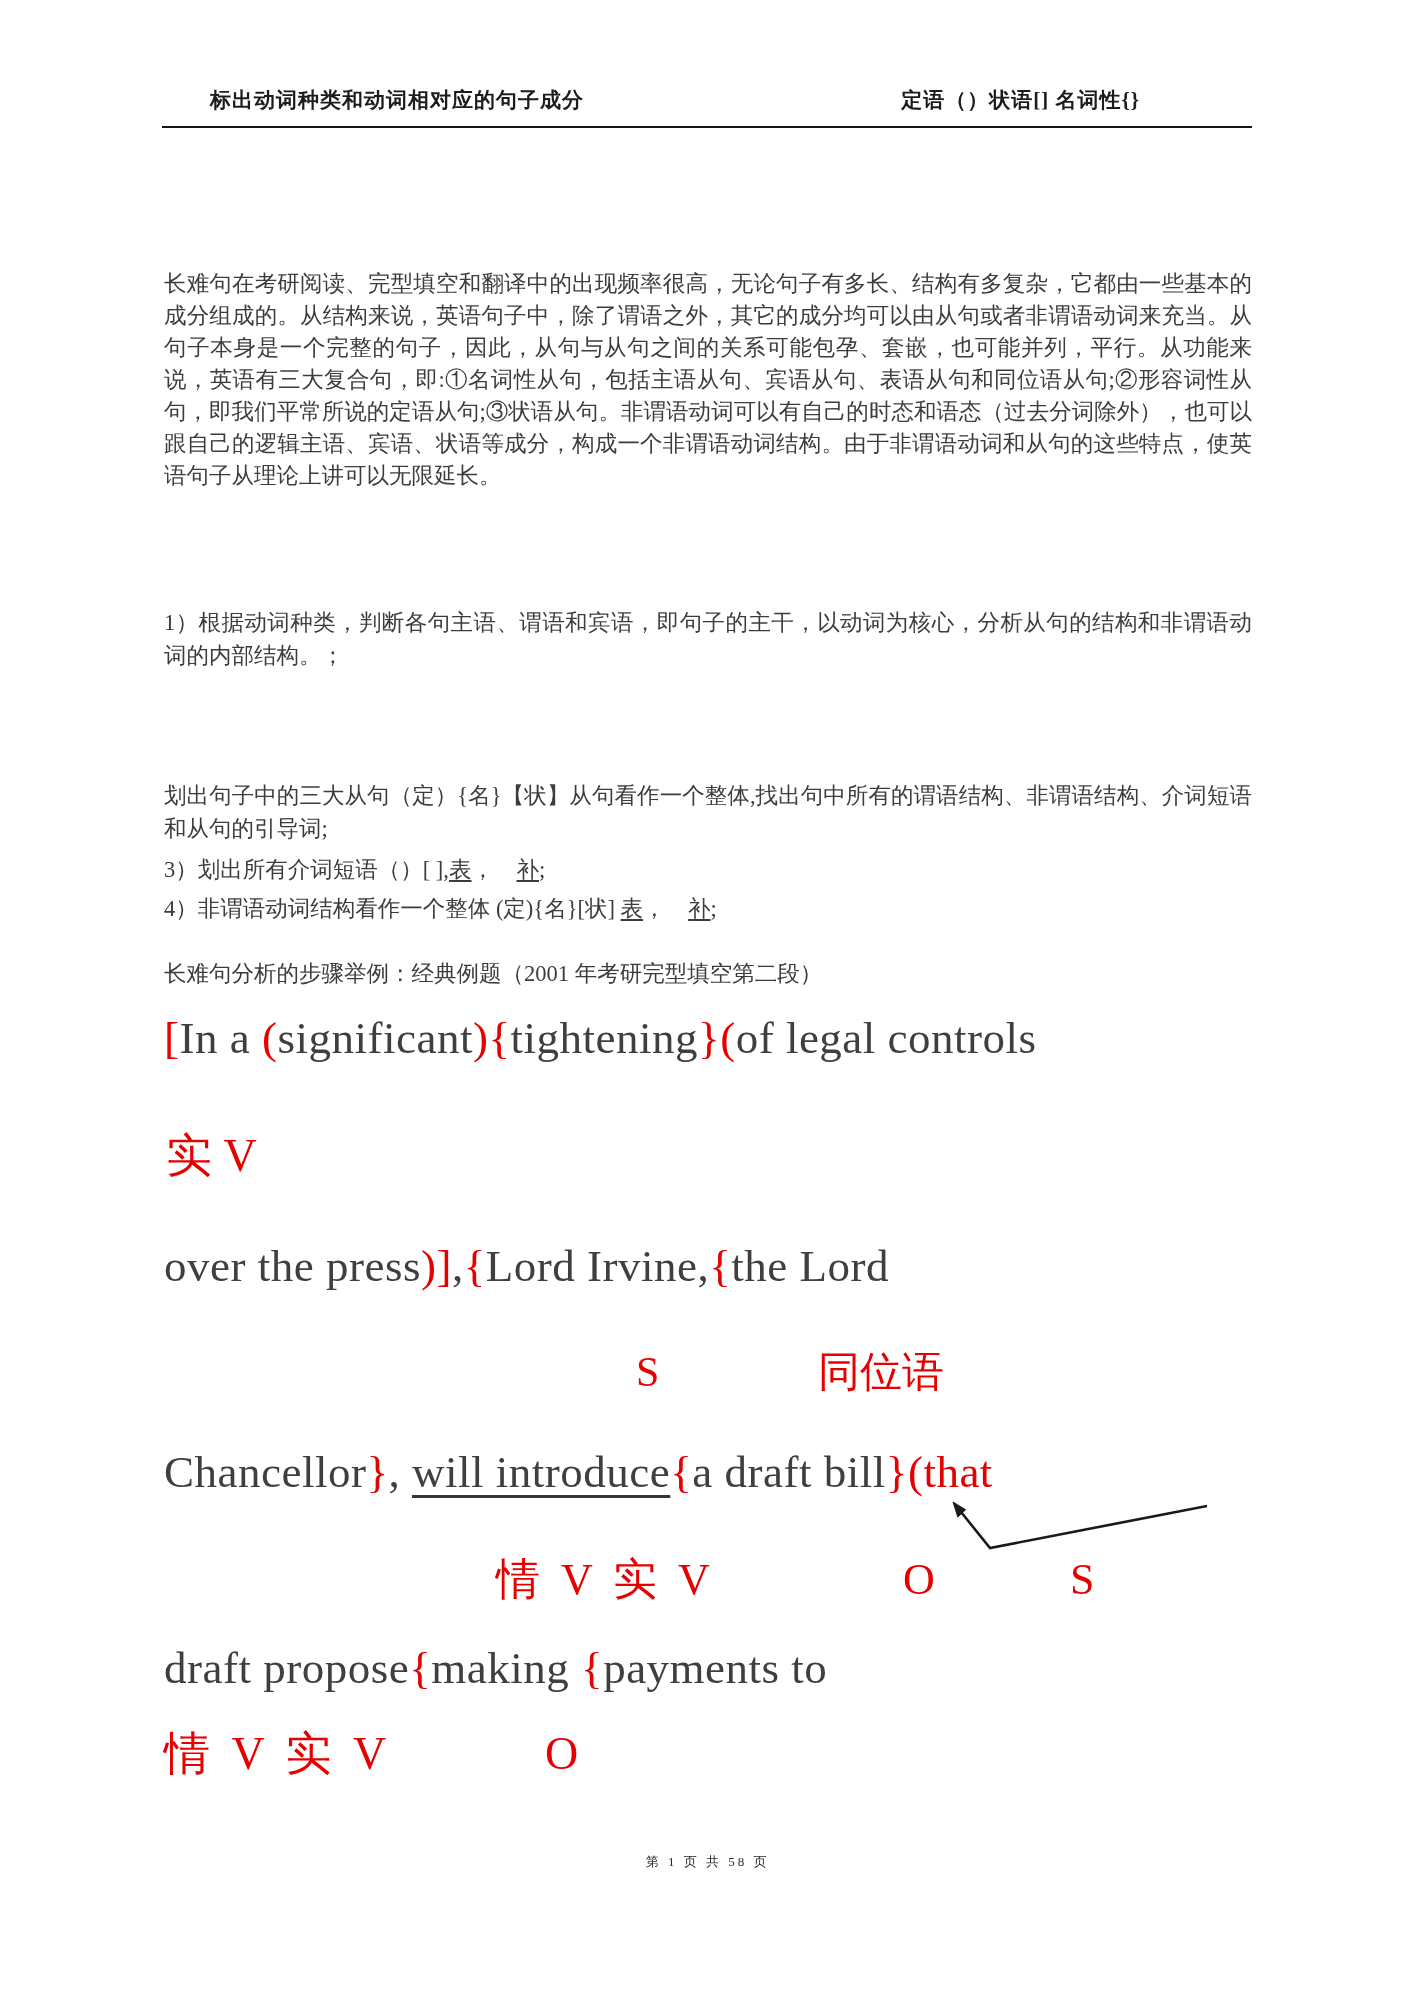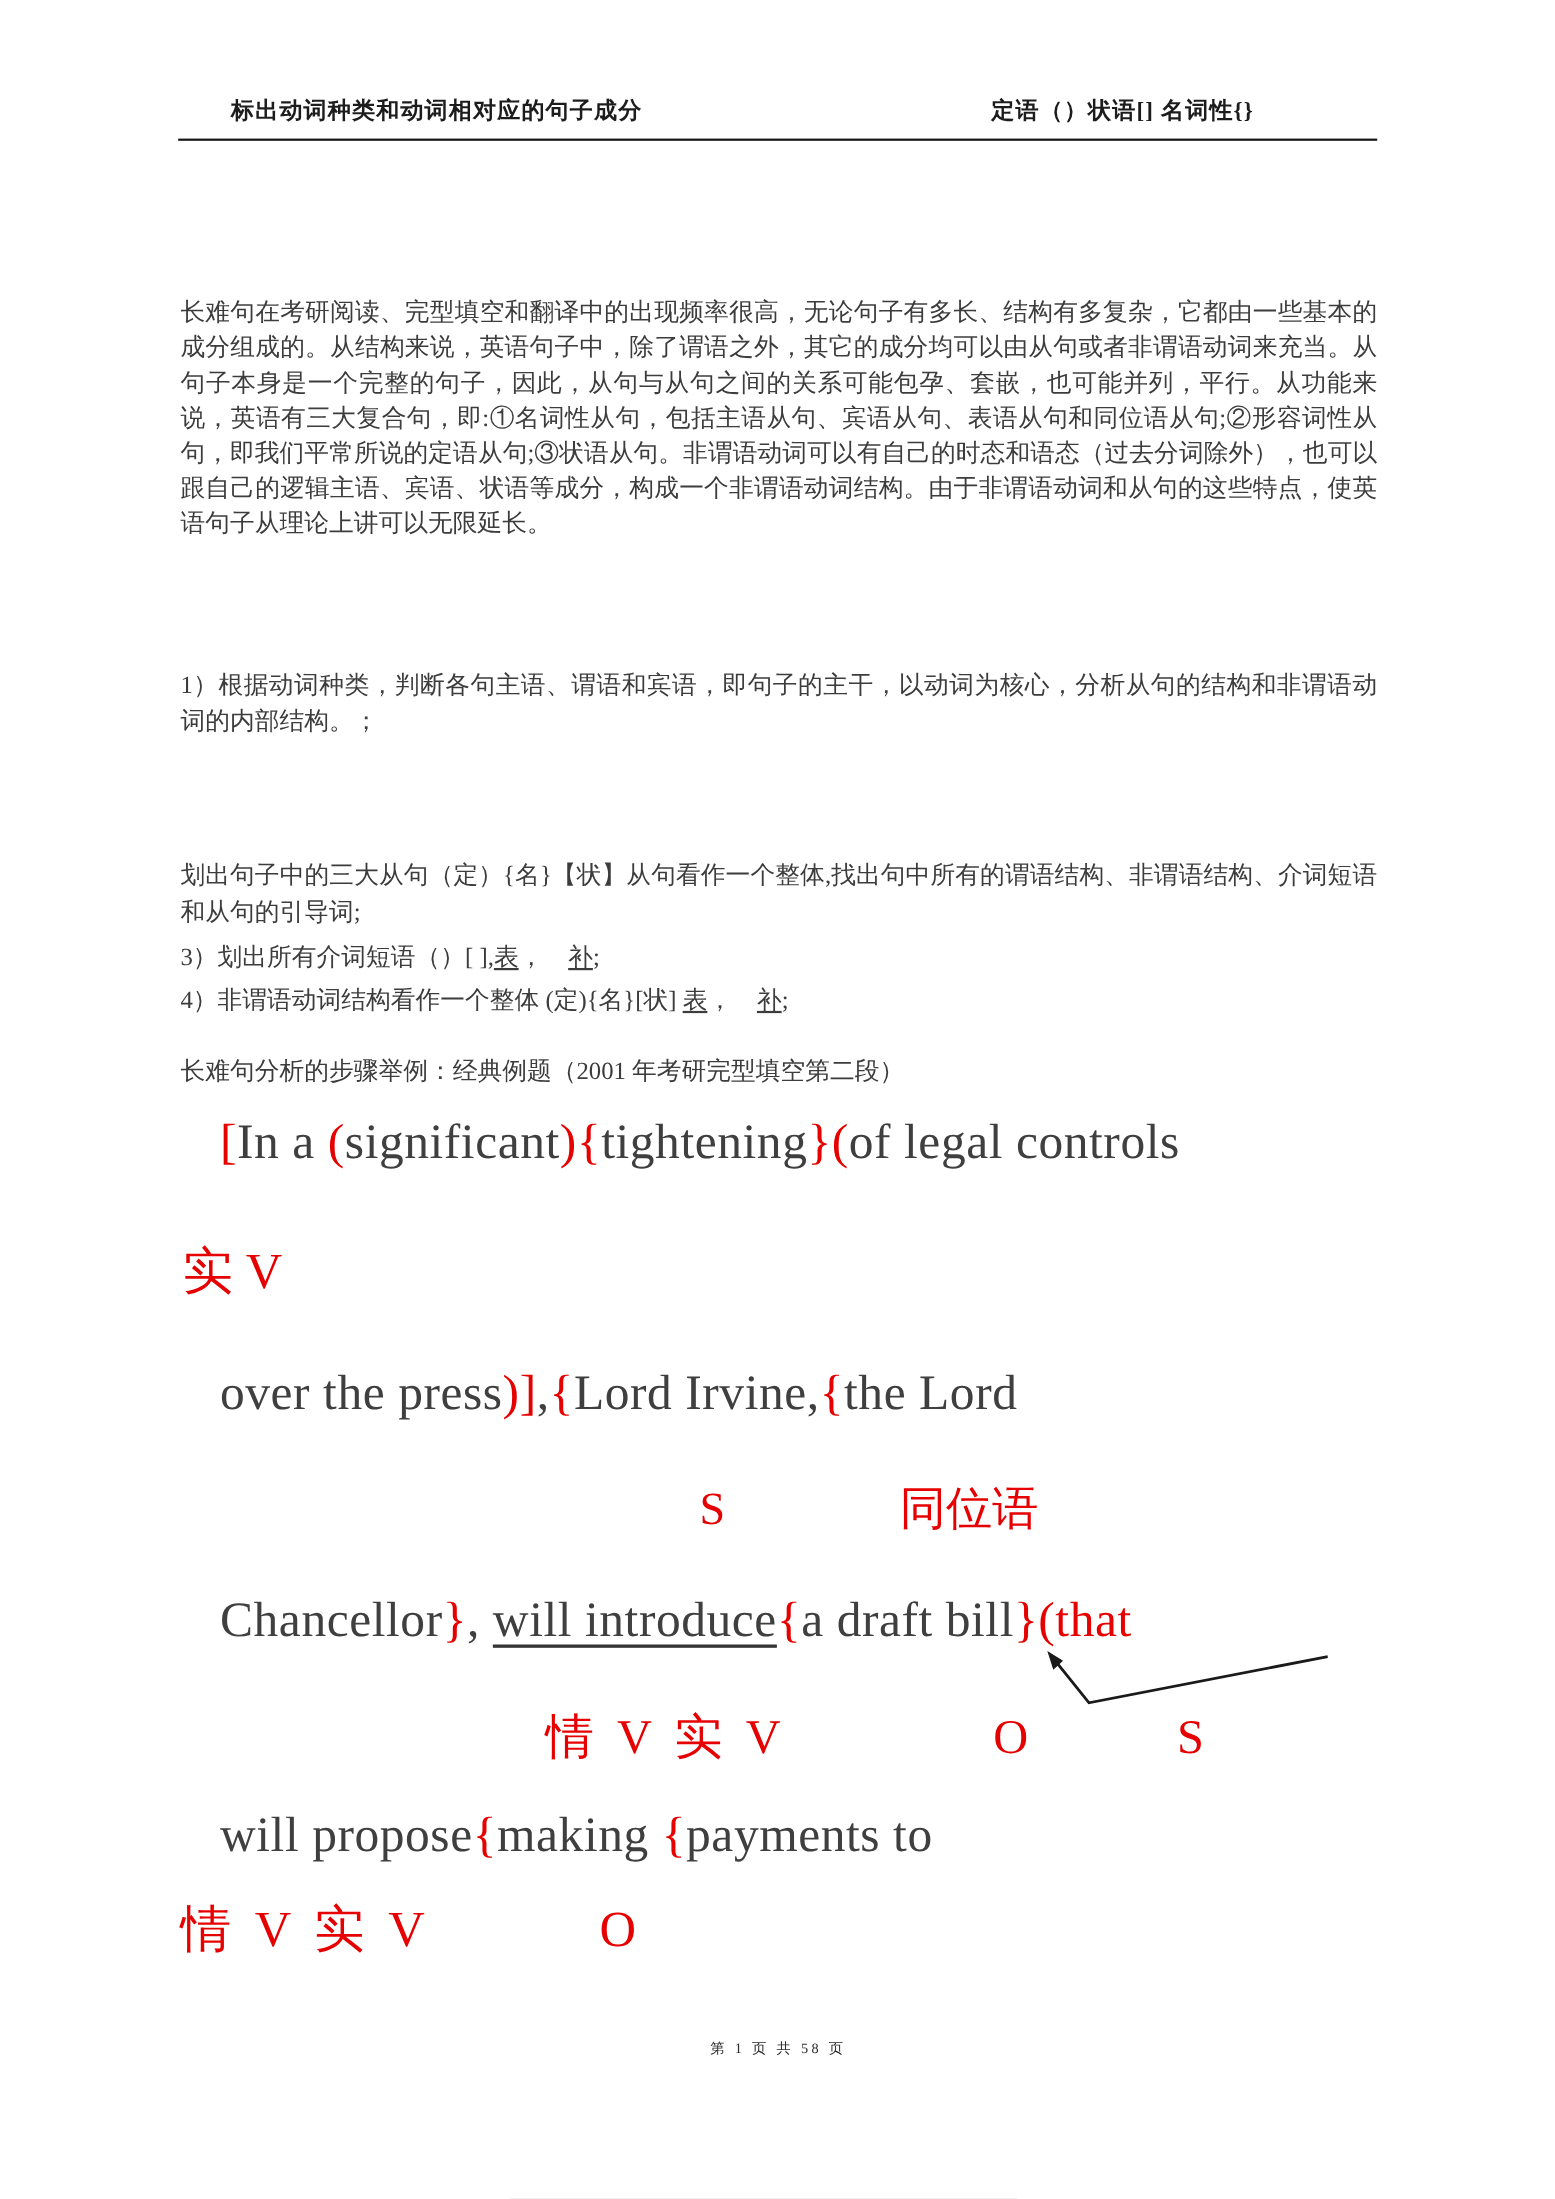--- a/index.html
+++ b/index.html
@@ -46,7 +46,7 @@
   .big {
     position:absolute; left:164px;
     font-size:45px; line-height:60px; color:#3f3f3f;
-    white-space:nowrap; letter-spacing:0.5px;margin-left:36px;
+    white-space:nowrap; letter-spacing:0.5px;
   }
   .red { color:var(--annotation_red,#e60000); }
   .u { text-decoration:underline; text-decoration-thickness:2px; text-underline-offset:3px; }

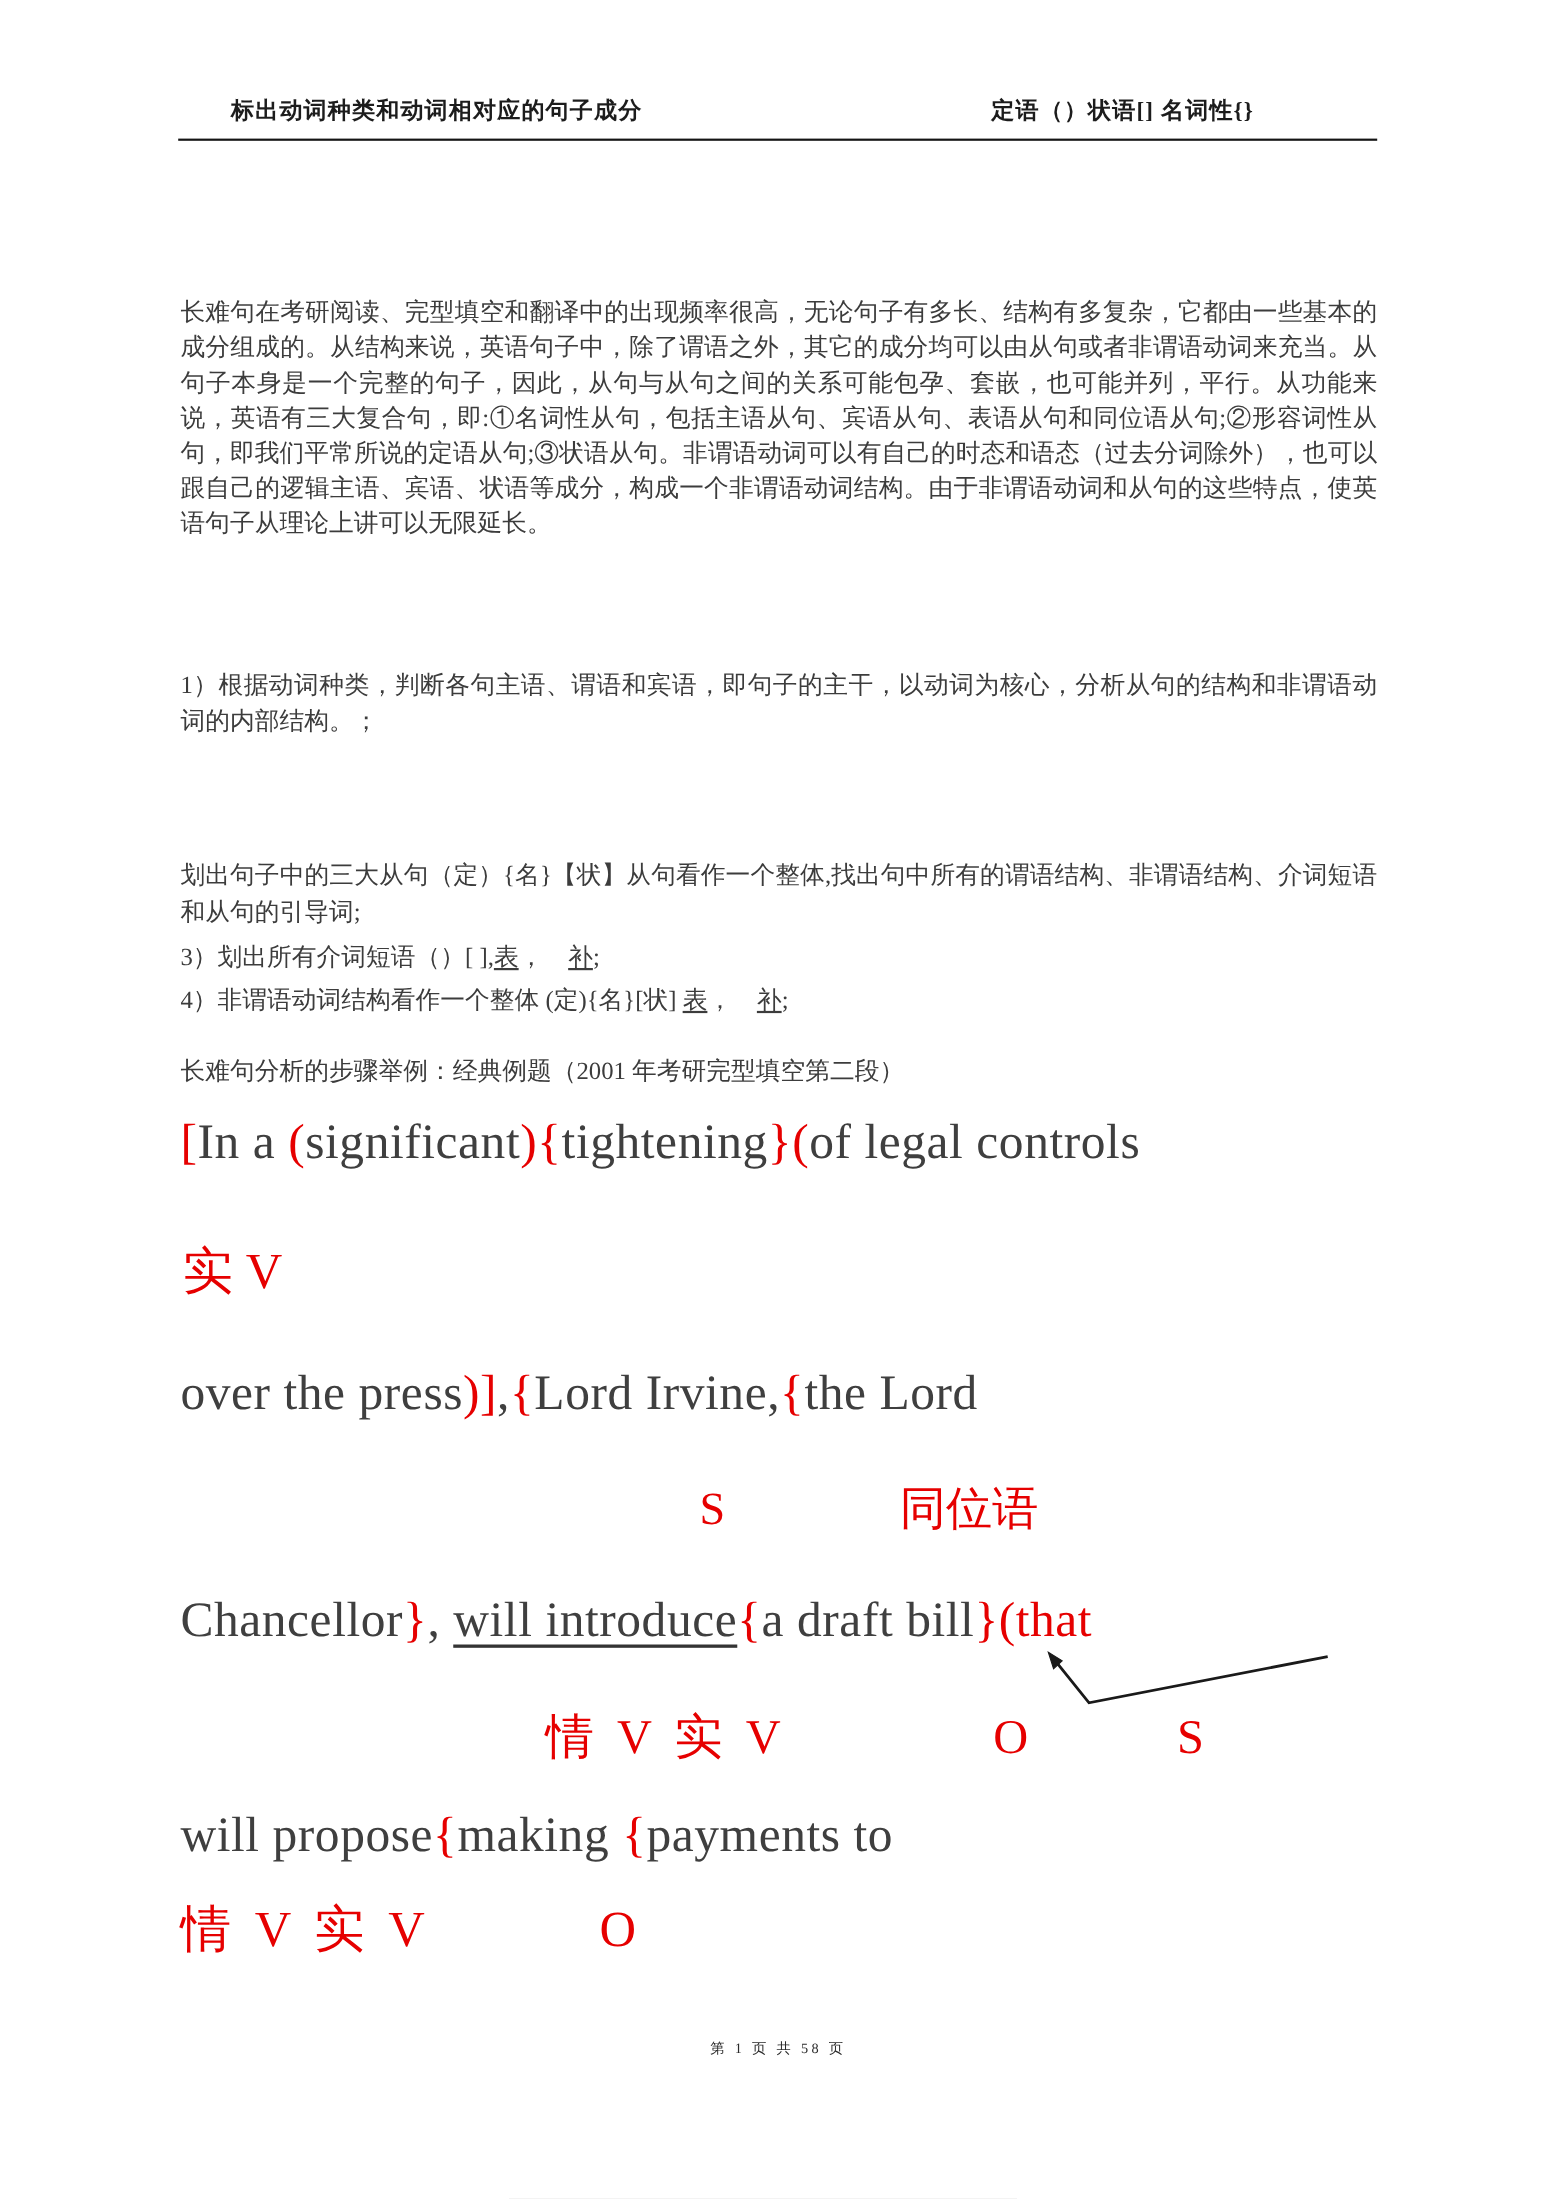--- a/index.html
+++ b/index.html
@@ -112,7 +112,7 @@
     <span class="abs" style="left:1070px;">S</span>
   </div>
 
-  <div class="big" style="top:1638px;"><span>will propose</span><span class="red">{</span><span>making </span><span class="red">{</span><span>payments to</span></div>
+  <div class="big" style="top:1638px;"><span>draft propose</span><span class="red">{</span><span>making </span><span class="red">{</span><span>payments to</span></div>
 
   <div class="annot" style="left:0; top:1726px; width:1414px; font-size:46px;">
     <span class="abs wsp" style="left:164px;">情 V 实 V</span>

